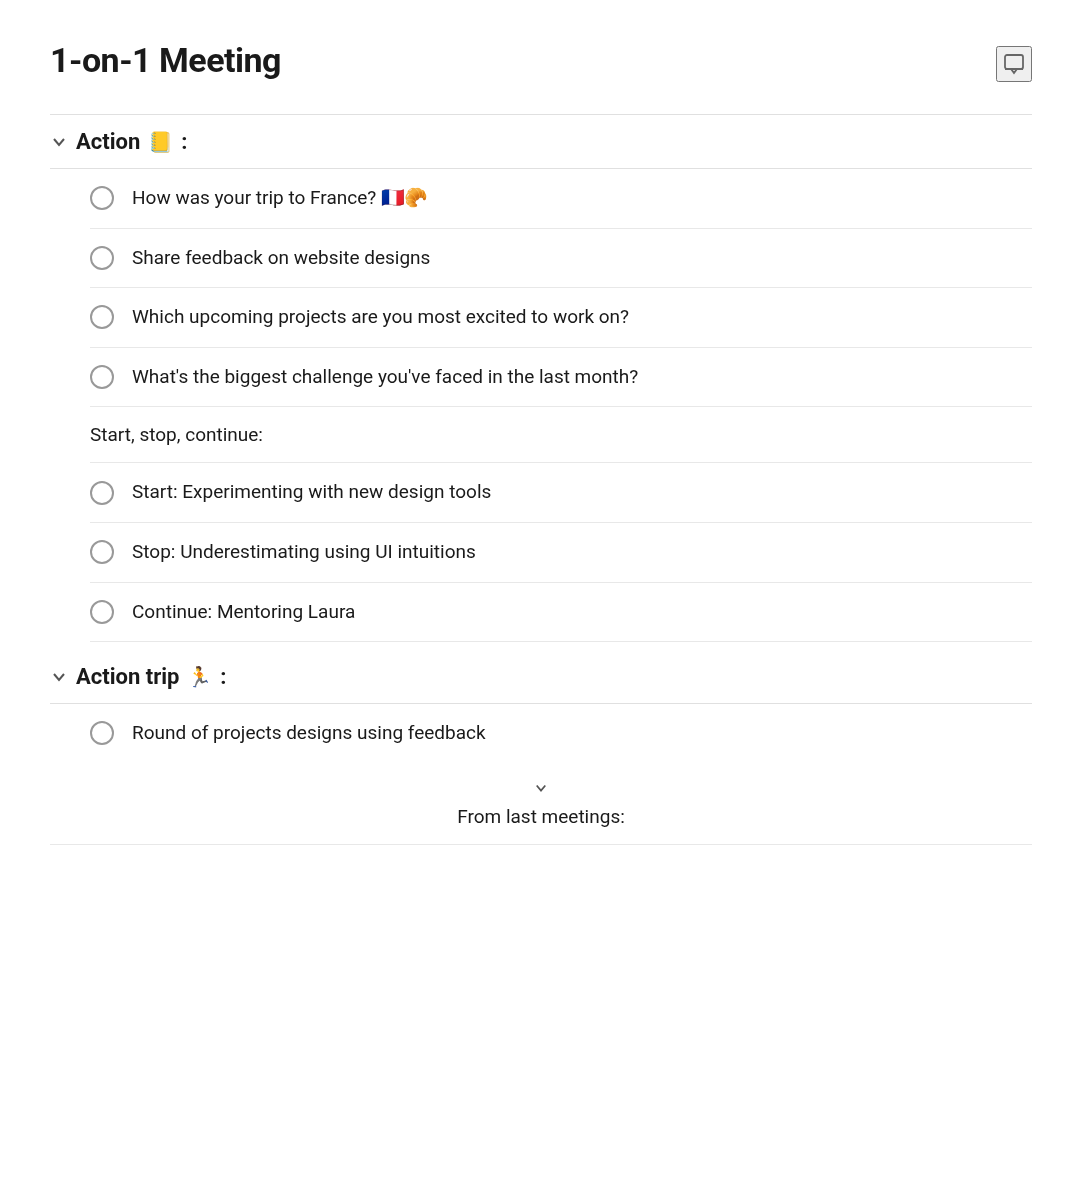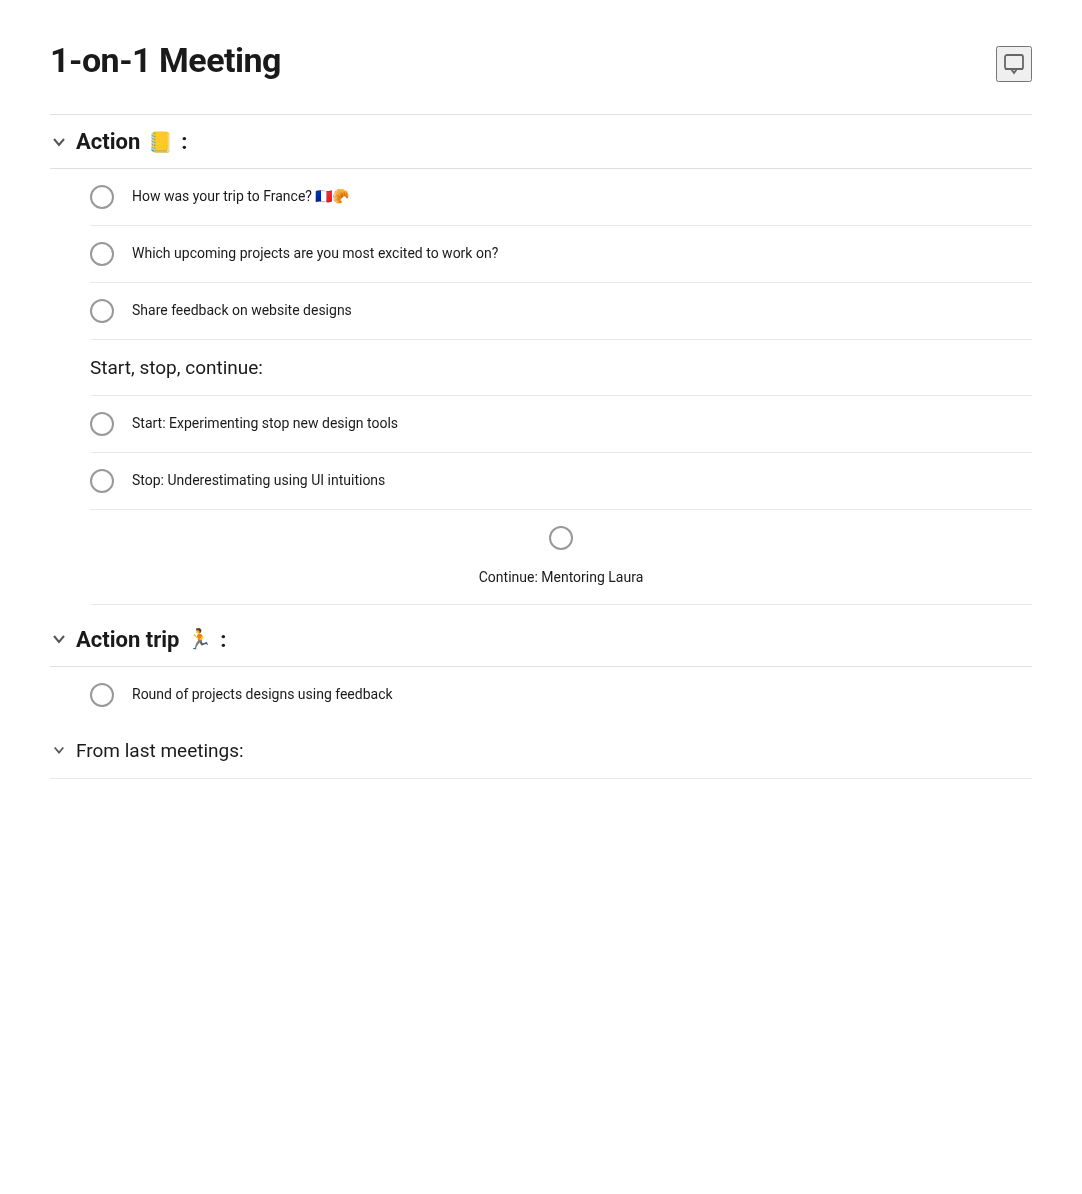--- a/index.html
+++ b/index.html
@@ -129,7 +129,7 @@
     }
 
     .agenda-item-text {
-      font-size: 14px;
+      font-size: 19px;
       color: #1a1a1a;
       line-height: 1.4;
     }

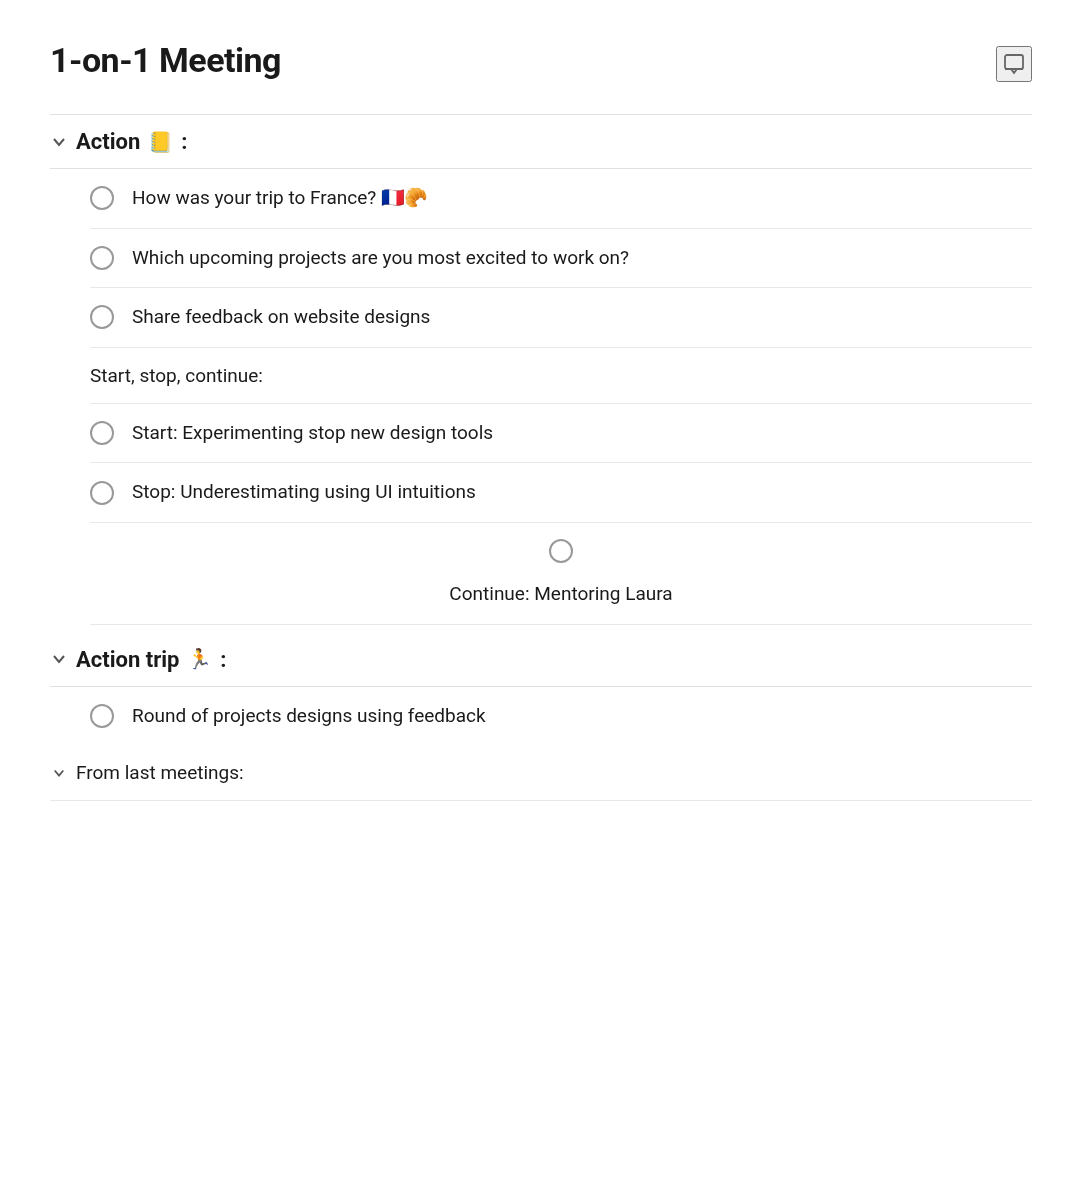--- a/index.html
+++ b/index.html
@@ -201,12 +201,12 @@
 
       <div class="agenda-item">
         <div class="radio-circle"></div>
+        <span class="agenda-item-text">Share feedback on website designs</span>
+      </div>
+
+      <div class="agenda-item">
+        <div class="radio-circle"></div>
         <span class="agenda-item-text">Which upcoming projects are you most excited to work on?</span>
-      </div>
-
-      <div class="agenda-item">
-        <div class="radio-circle"></div>
-        <span class="agenda-item-text">Share feedback on website designs</span>
       </div>
 
 

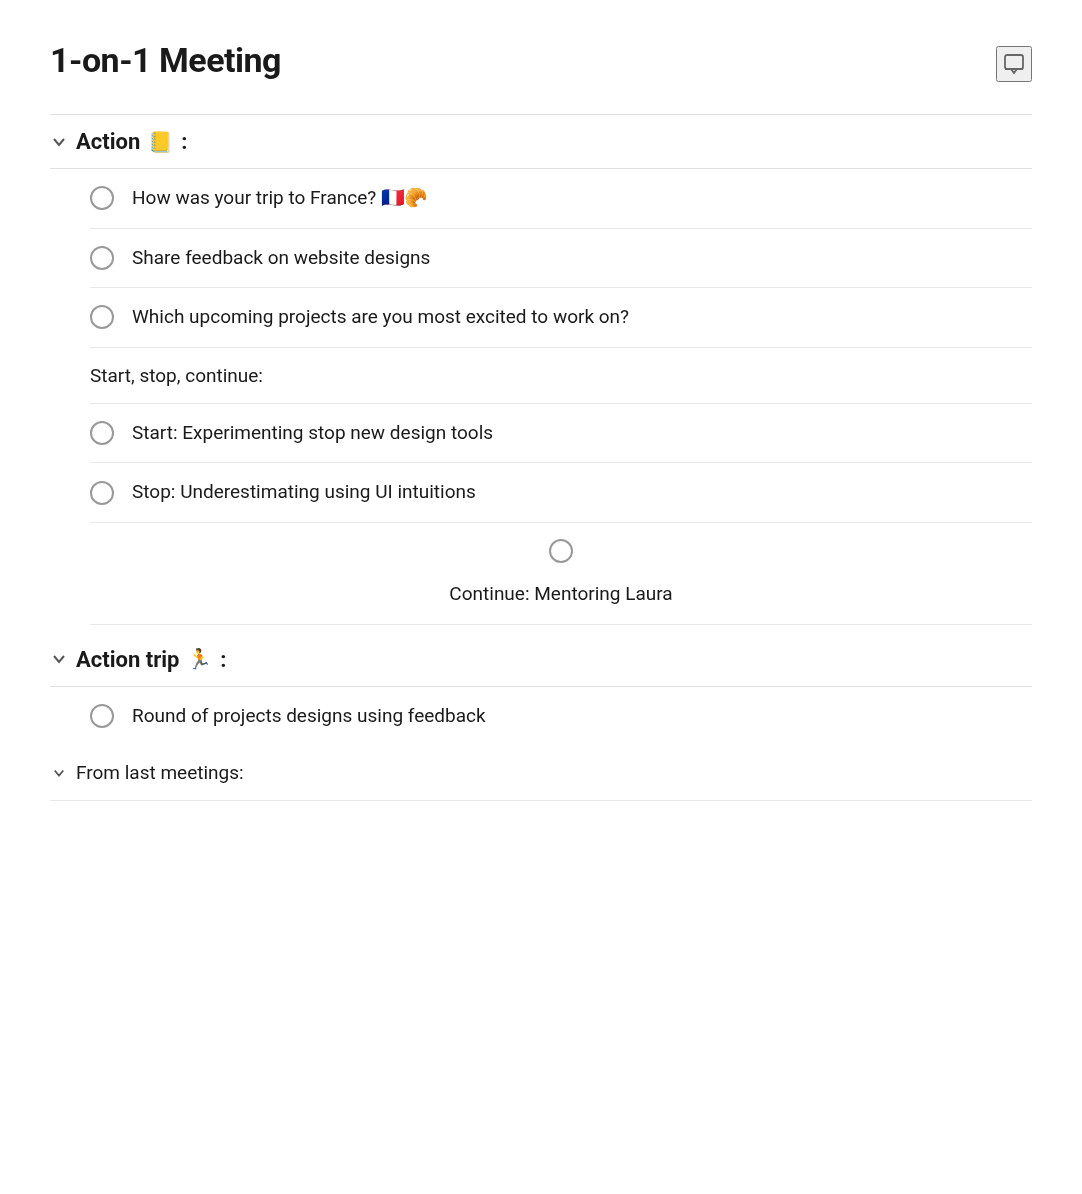--- a/index.html
+++ b/index.html
@@ -209,6 +209,10 @@
         <span class="agenda-item-text">Which upcoming projects are you most excited to work on?</span>
       </div>
 
+      <div class="agenda-item">
+        <div class="radio-circle"></div>
+        <span class="agenda-item-text">What's the biggest challenge you've faced in the last month?</span>
+      </div>
 
       <div class="text-item">
         <span>Start, stop, continue:</span>

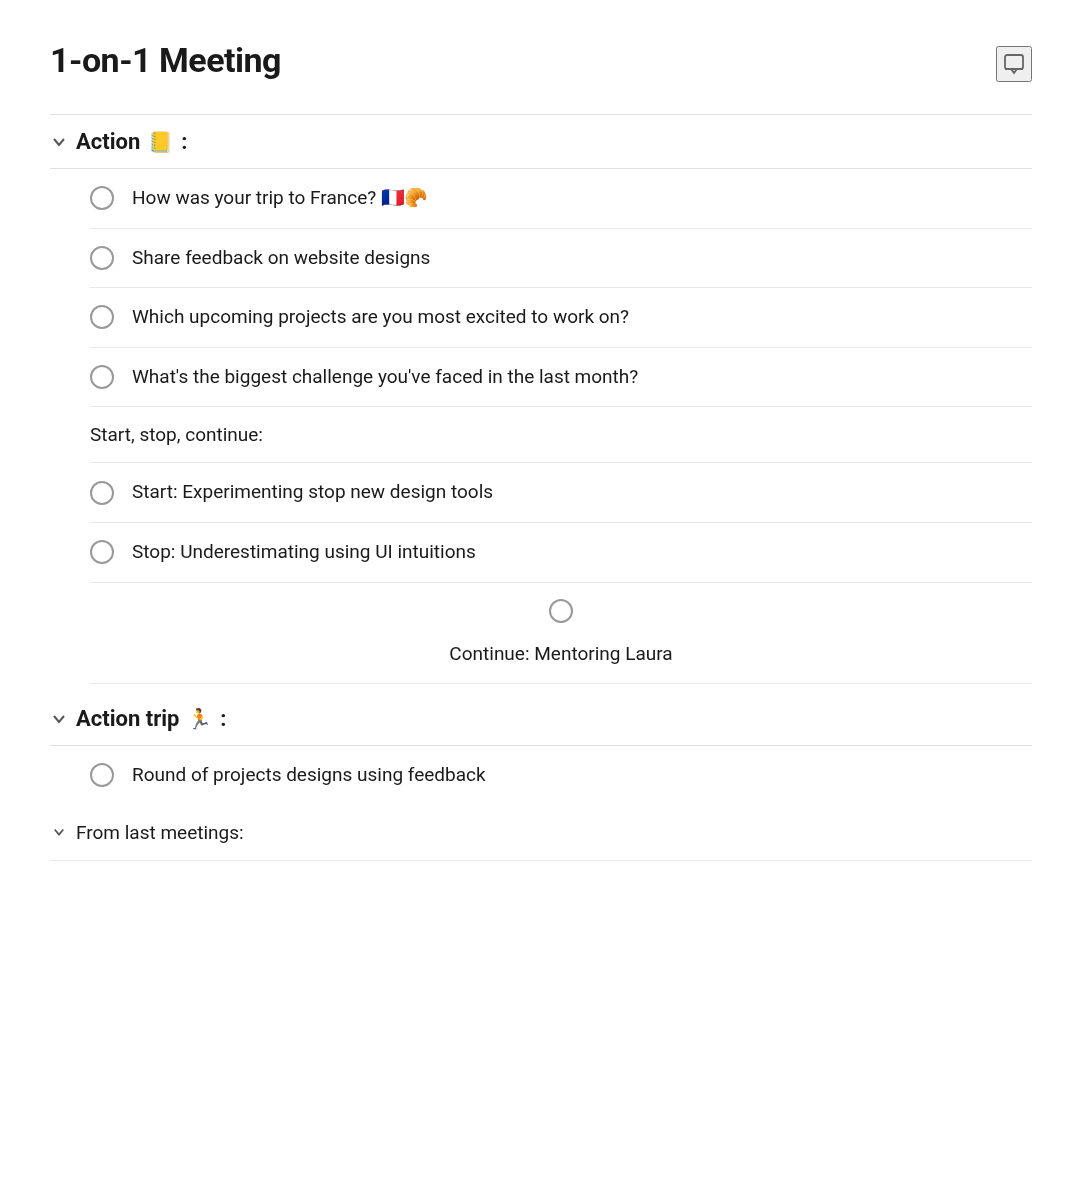--- a/index.html
+++ b/index.html
@@ -220,7 +220,7 @@
 
       <div class="agenda-item">
         <div class="radio-circle"></div>
-        <span class="agenda-item-text">Start: Experimenting stop new design tools</span>
+        <span class="agenda-item-text">Start: Experimenting with new design tools</span>
       </div>
 
       <div class="agenda-item">

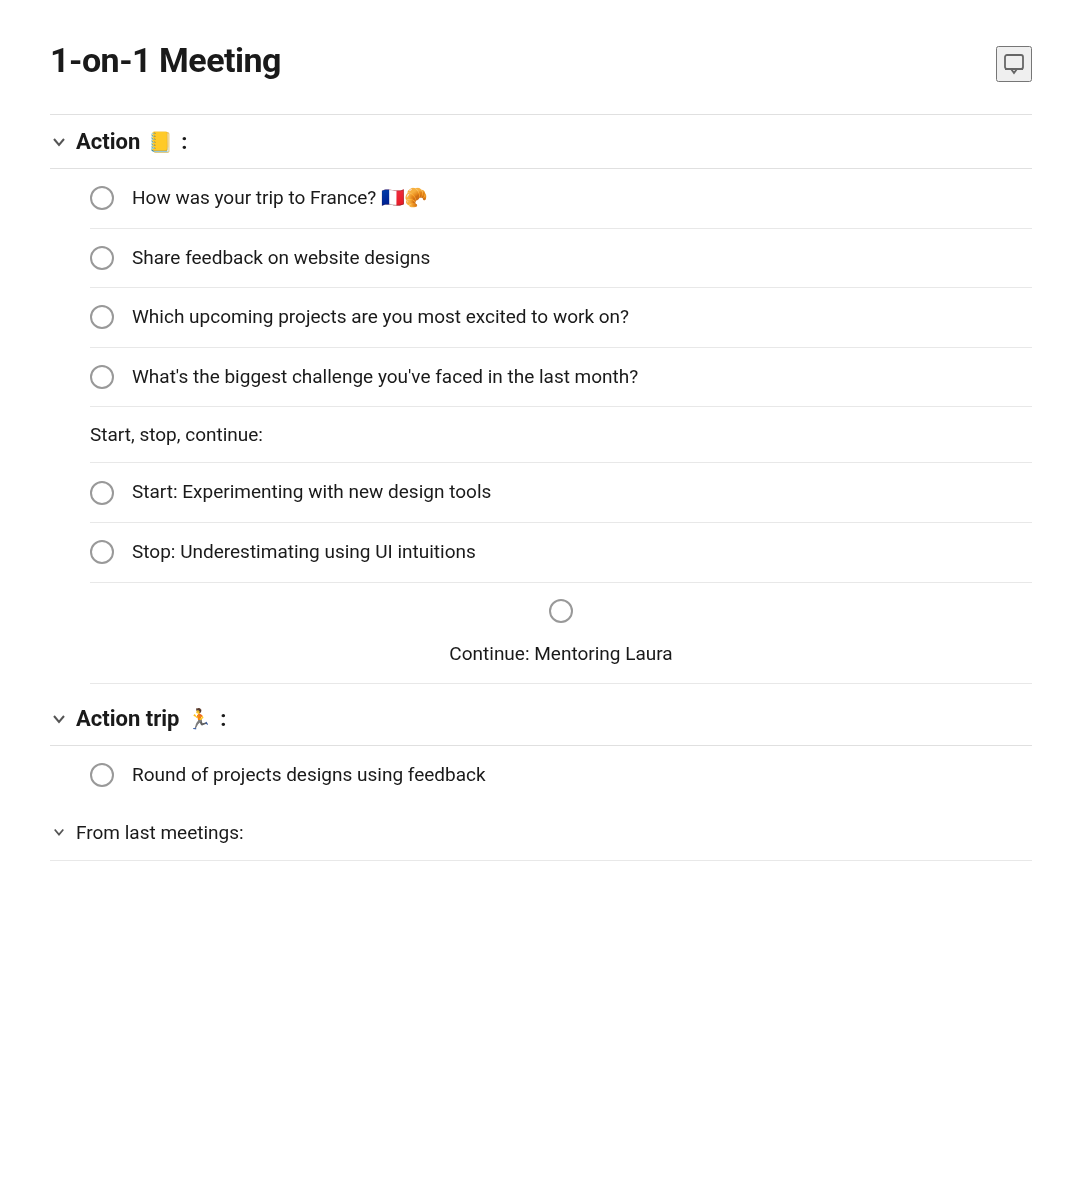--- a/index.html
+++ b/index.html
@@ -228,7 +228,7 @@
         <span class="agenda-item-text">Stop: Underestimating using UI intuitions</span>
       </div>
 
-      <div class="agenda-item" style="border-bottom: 1px solid #e8e8e8; flex-direction: column;">
+      <div class="agenda-item" style="border-bottom: 1px solid #e8e8e8;">
         <div class="radio-circle"></div>
         <span class="agenda-item-text">Continue: Mentoring Laura</span>
       </div>

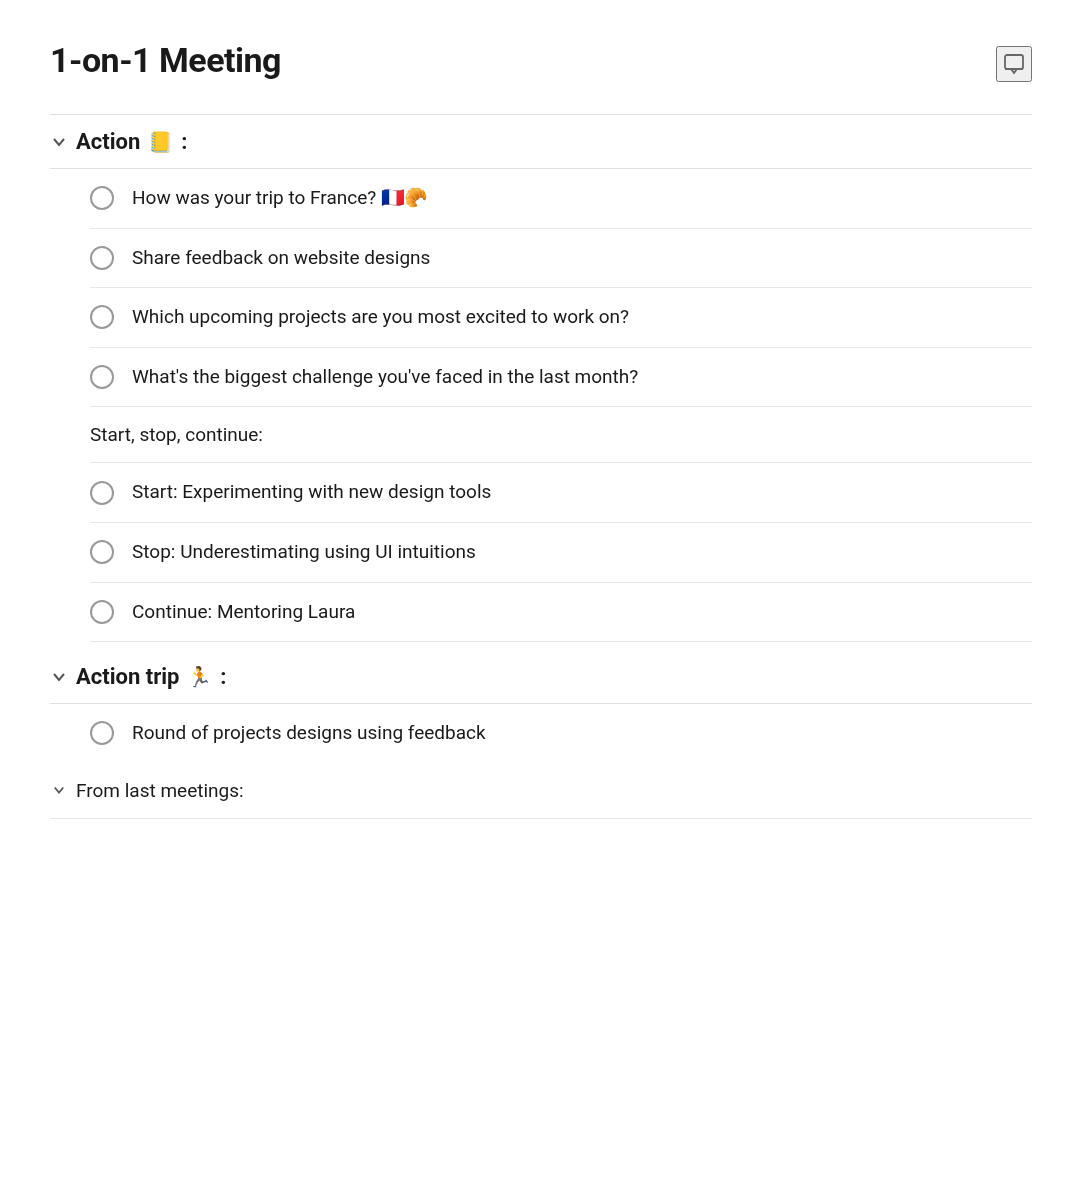--- a/index.html
+++ b/index.html
@@ -148,6 +148,7 @@
       padding: 16px 0;
       border-bottom: 1px solid #e8e8e8;
       cursor: pointer;
+      flex-direction: column;
     }
 
     .subsection-title {

